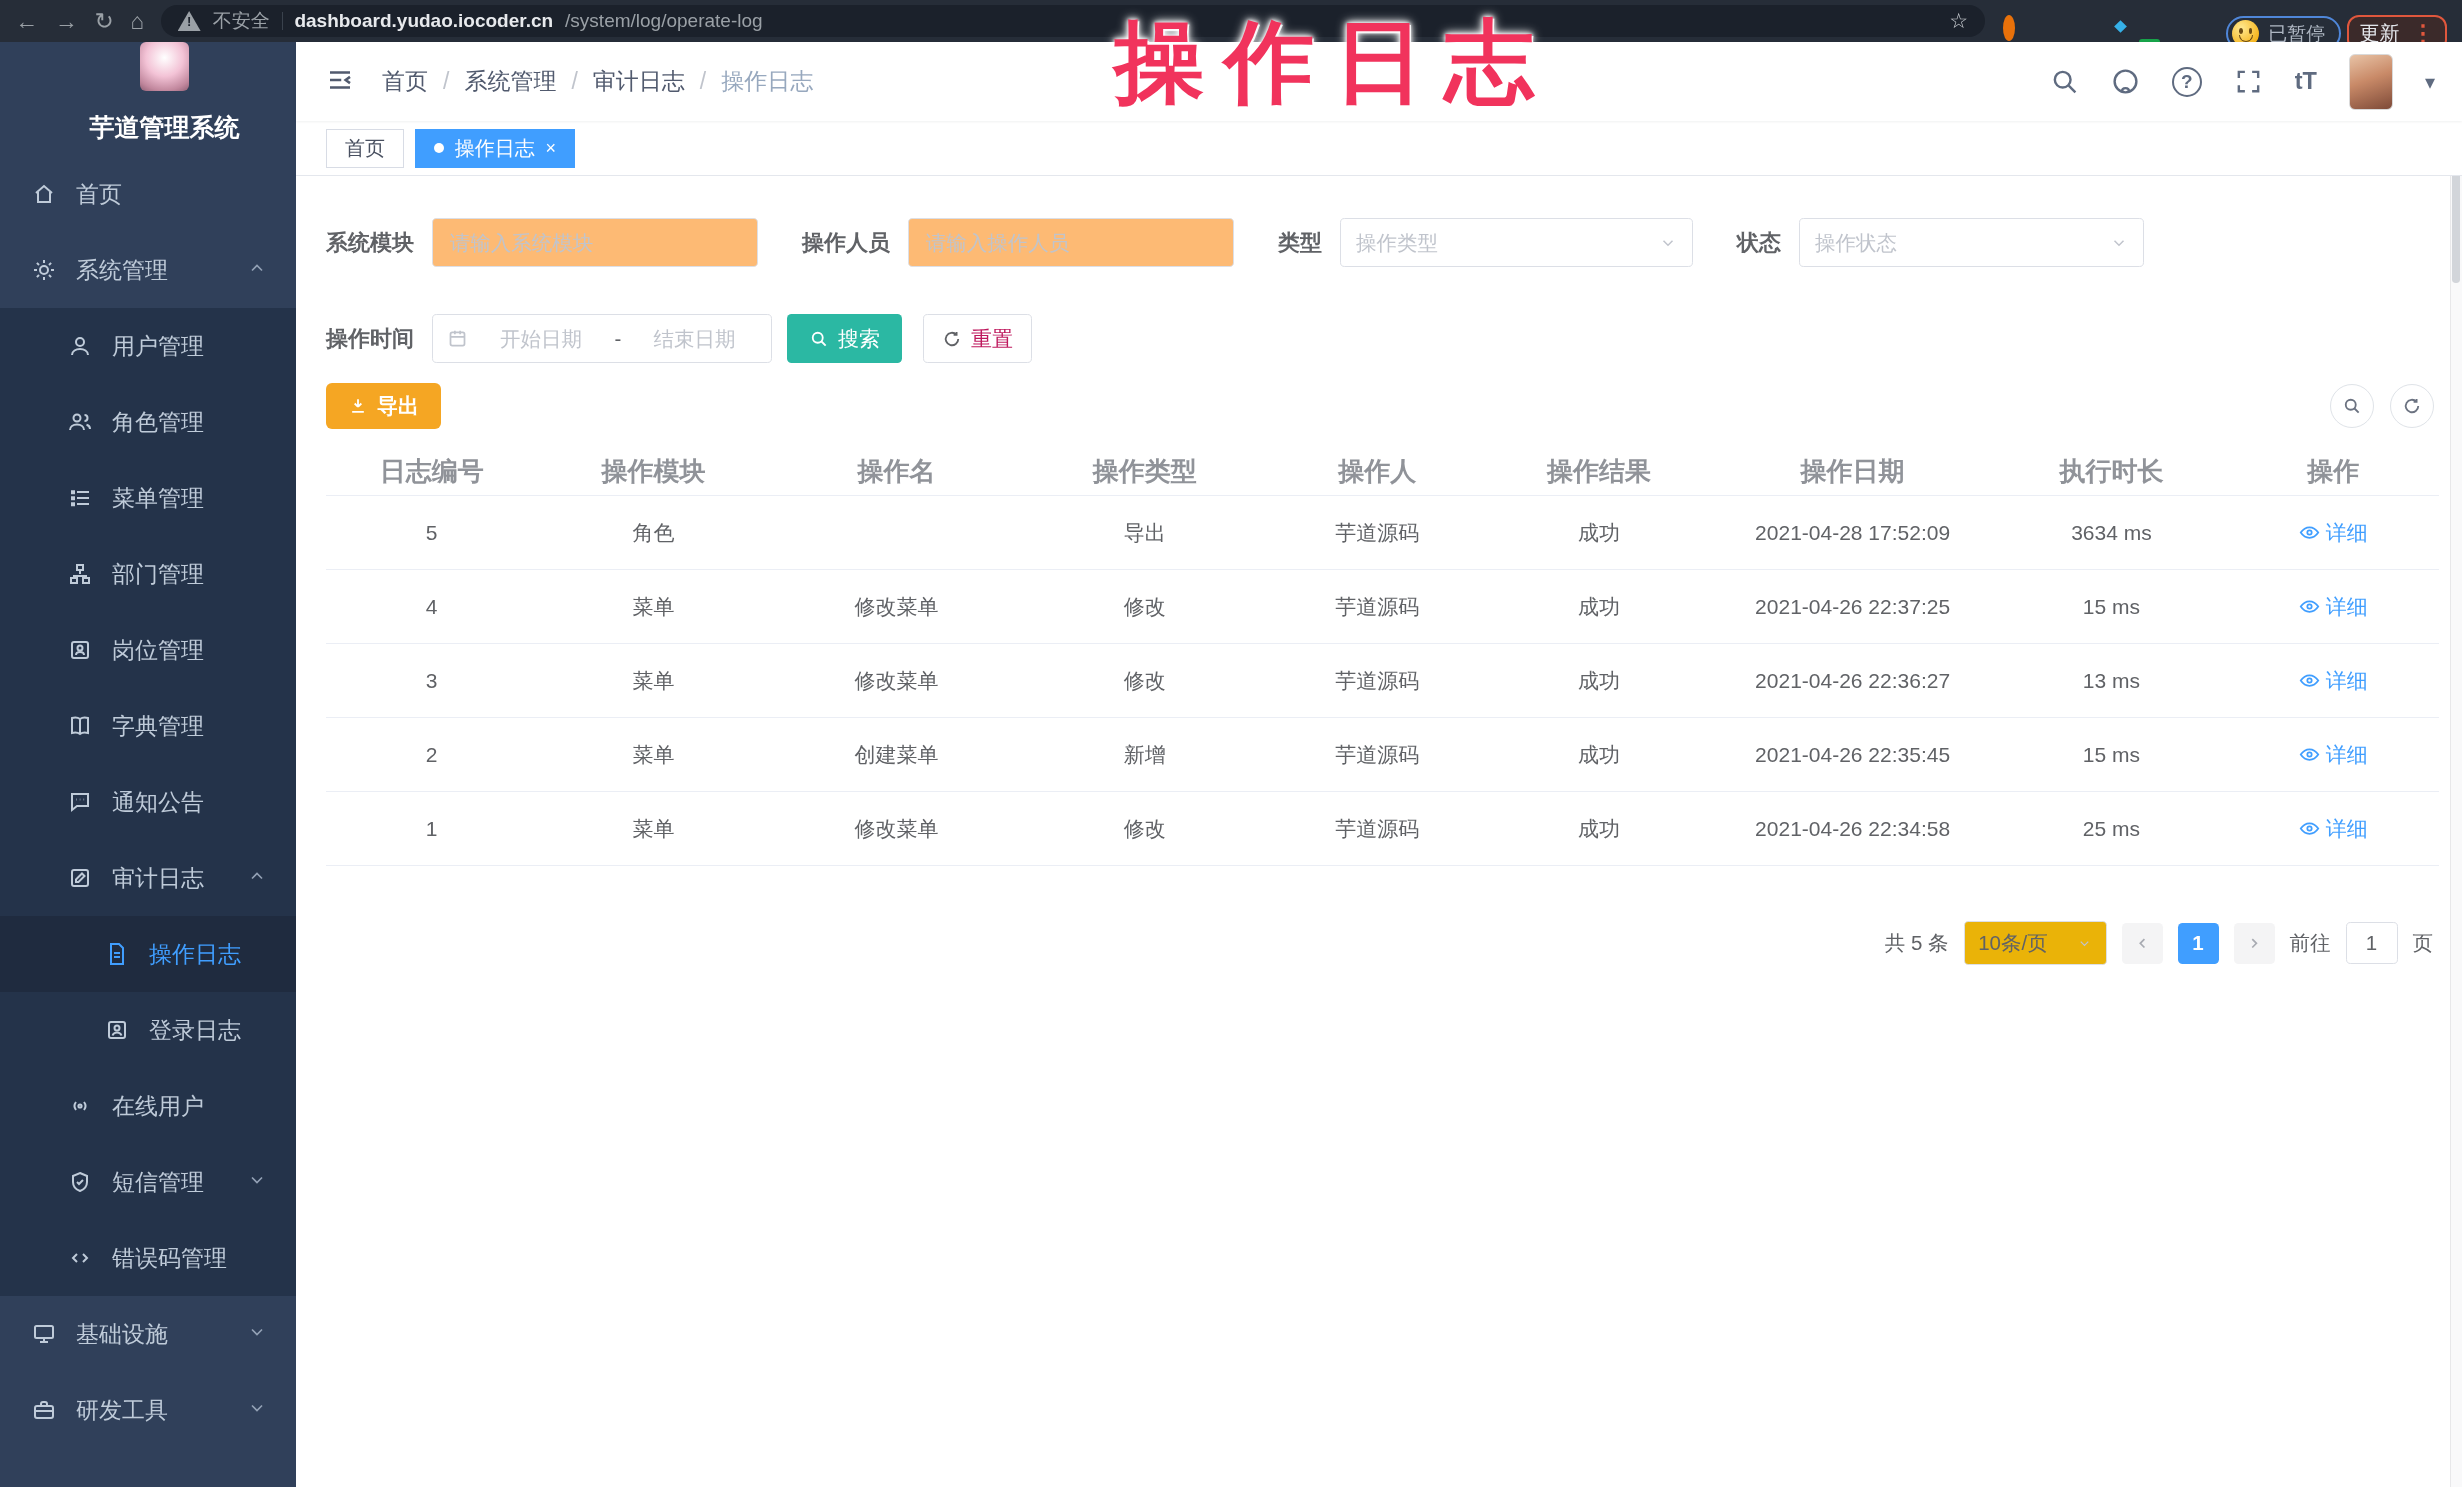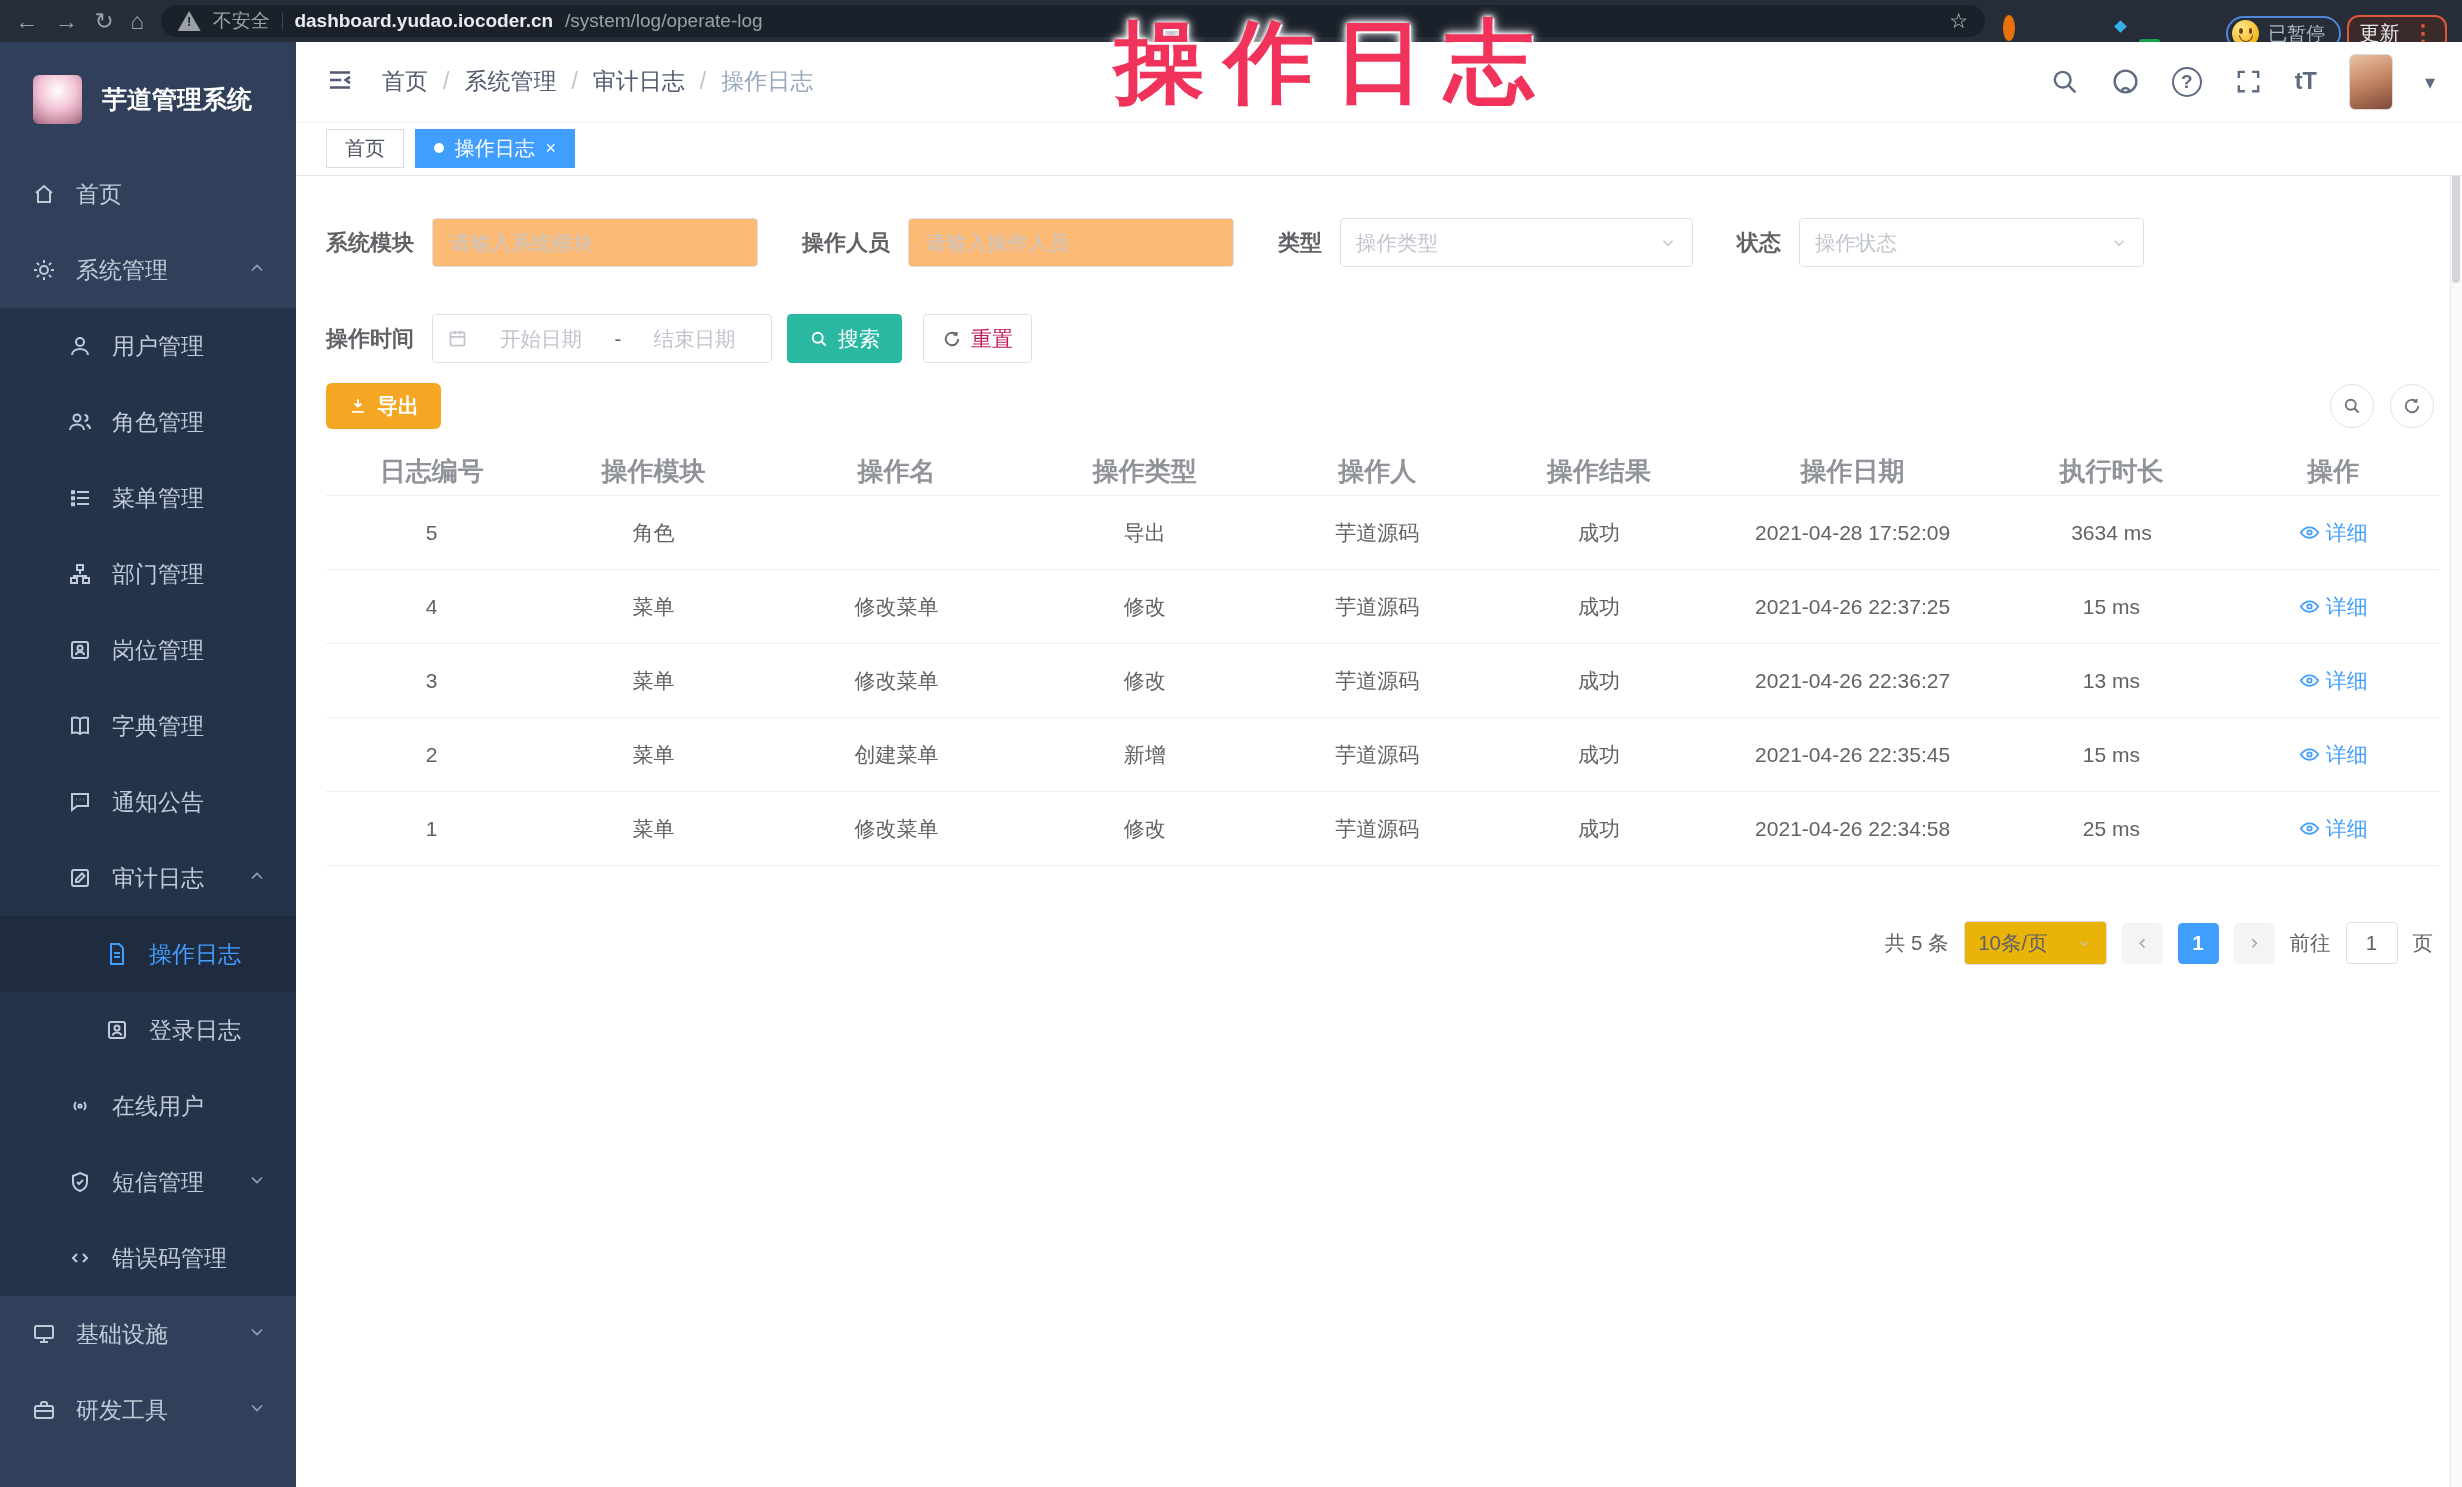--- a/index.html
+++ b/index.html
@@ -36,7 +36,7 @@
 
   
   .side { position:absolute; left:0; top:42px; bottom:0; width:296px; background:#30405a; overflow:hidden; }
-  .logo-row { height:114px; display:flex; align-items:center; padding-left:33px; gap:20px; }
+  .logo-row { height:114px; display:flex; align-items:center; padding-left:33px; gap:20px;flex-direction:column; }
   .logo-img { width:49px; height:49px; border-radius:6px; background:radial-gradient(circle at 50% 32%,#ffffff,#f3c3d6 45%,#c2889e 80%,#8f5f74); }
   .logo-title { color:#fff; font-size:25px; font-weight:700; }
   .s-item { height:76px; display:flex; align-items:center; padding-left:32px; gap:20px; color:#bfcbd9; font-size:23px; cursor:pointer; }

